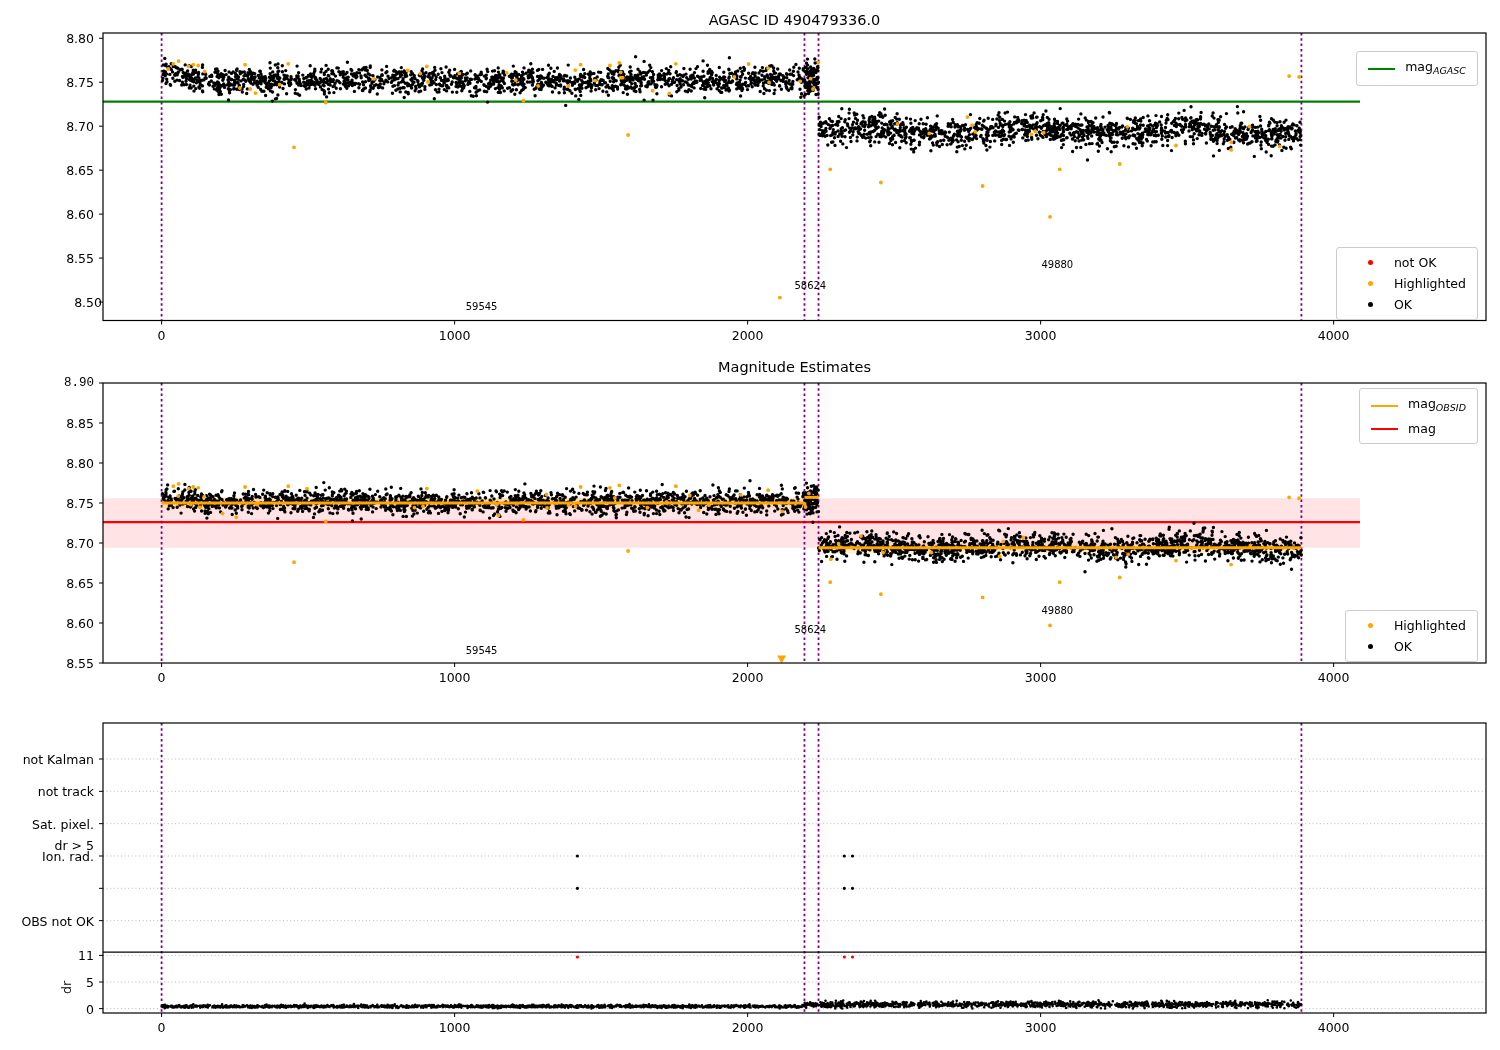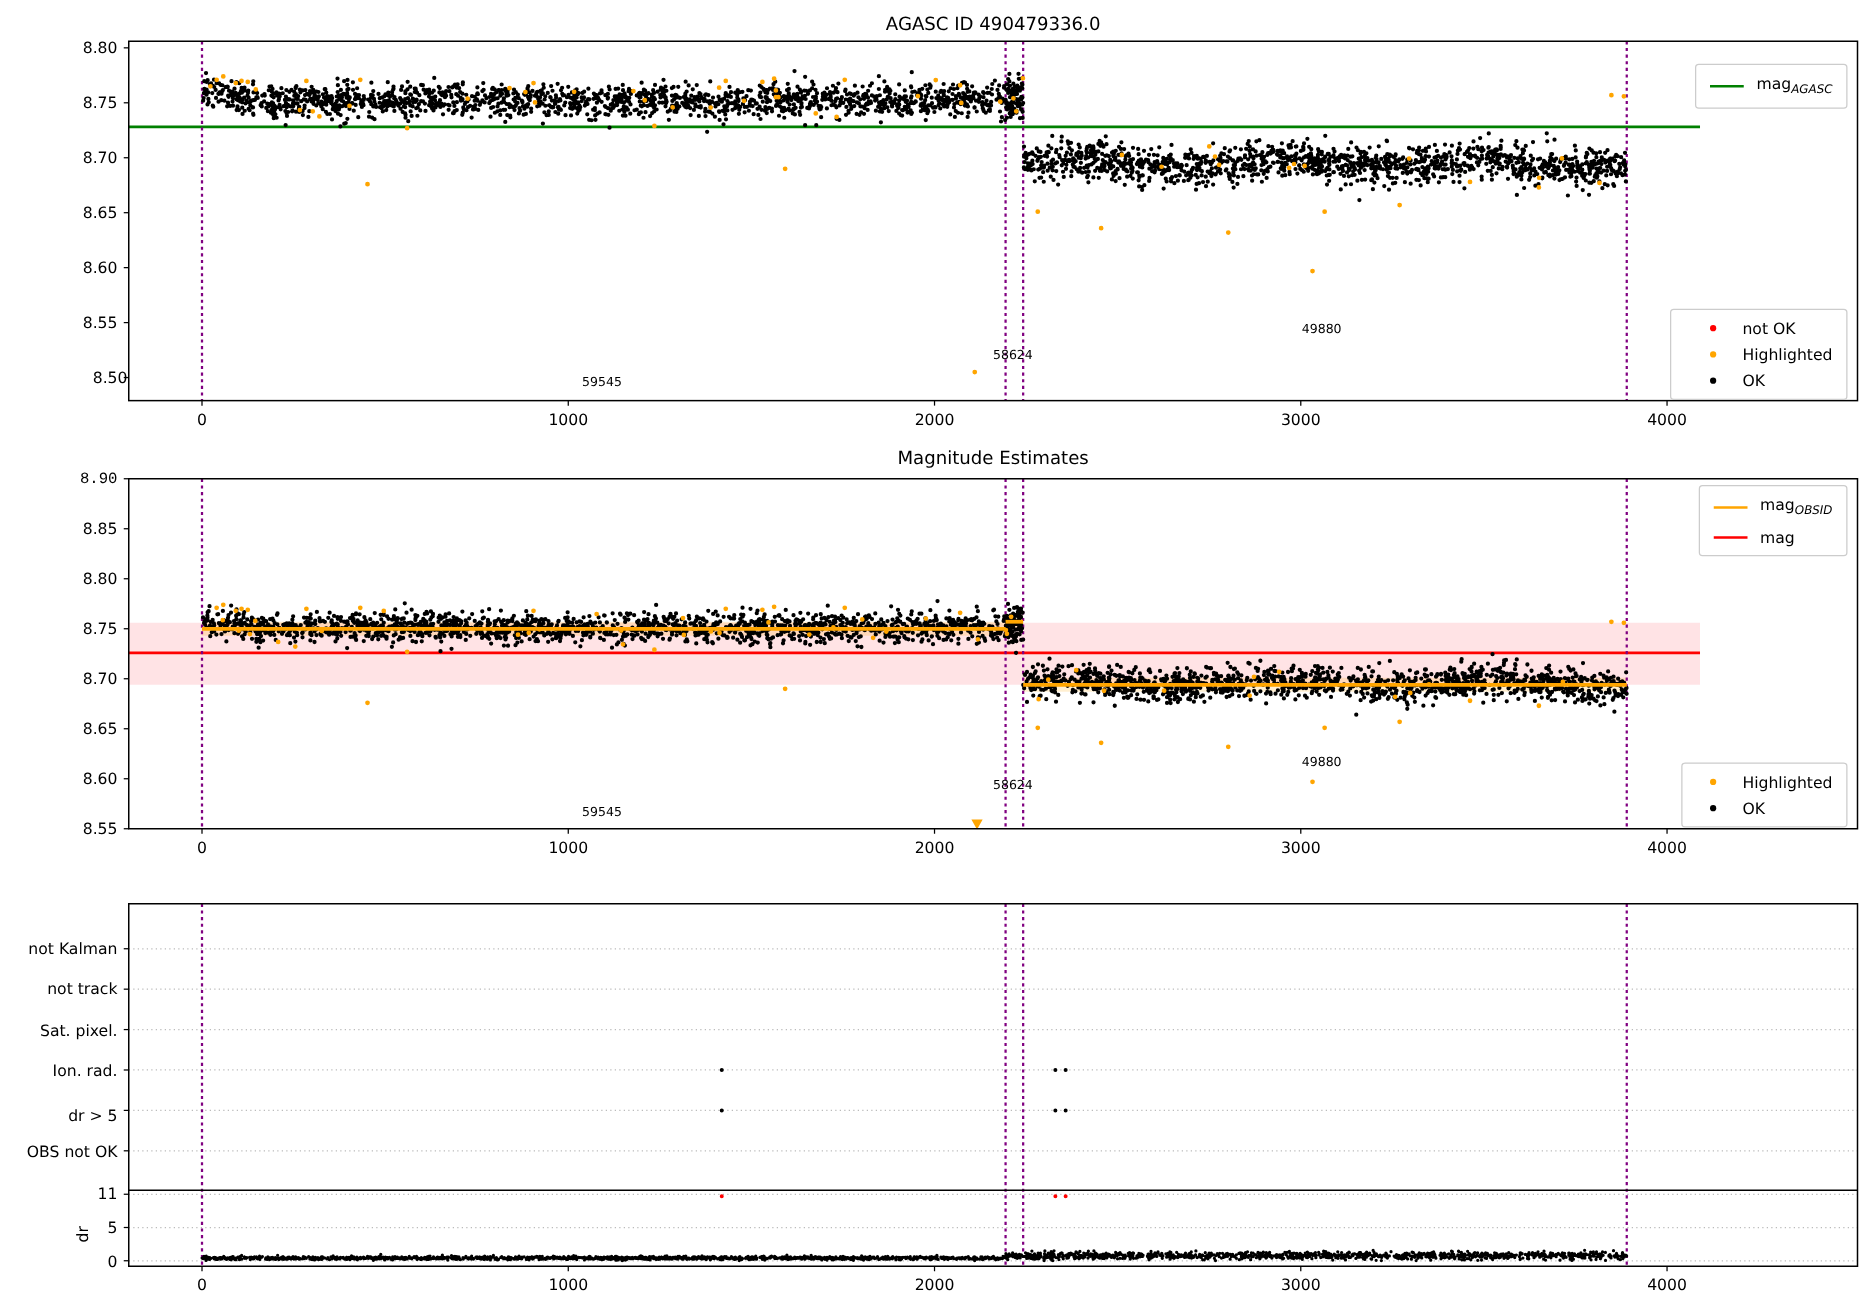--- a/index.html
+++ b/index.html
@@ -205,7 +205,7 @@
     <div class="ticklabel abs" style="left: 94px; top: 791.33px; transform: translate(-100%, -50%);">not track</div>
     <div class="ticklabel abs" style="left: 94px; top: 823.66px; transform: translate(-100%, -50%);">Sat. pixel.</div>
     <div class="ticklabel abs" style="left: 94px; top: 855.99px; transform: translate(-100%, -50%);">Ion. rad.</div>
-    <div class="ticklabel abs" style="left: 94px; top: 892px; transform: translate(-100%, -50%);">dr &gt; 5</div>
+    <div class="ticklabel abs" style="left: 94px; top: 845px; transform: translate(-100%, -50%);">dr &gt; 5</div>
     <div class="ticklabel abs" style="left: 94px; top: 920.65px; transform: translate(-100%, -50%);">OBS not OK</div>
     <div class="ticklabel abs" style="left: 94px; top: 955.4px; transform: translate(-100%, -50%);">11</div>
     <div class="ticklabel abs" style="left: 94px; top: 982px; transform: translate(-100%, -50%);">5</div>

